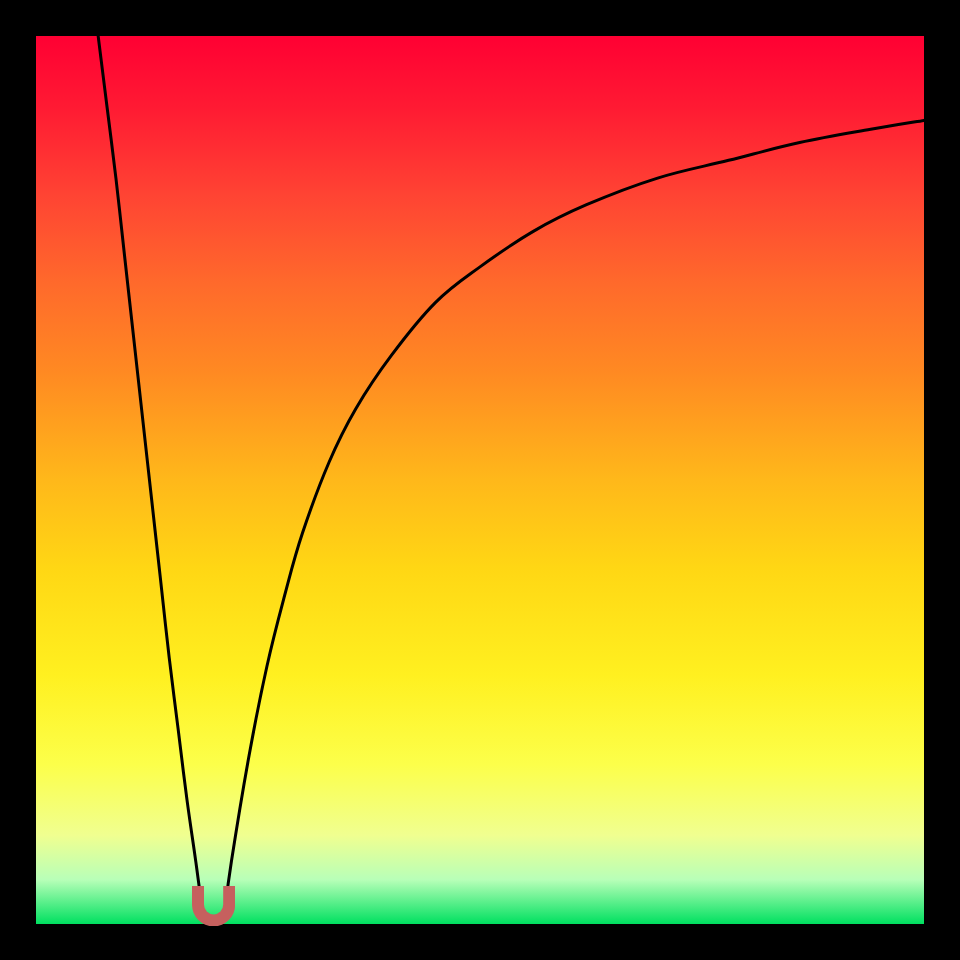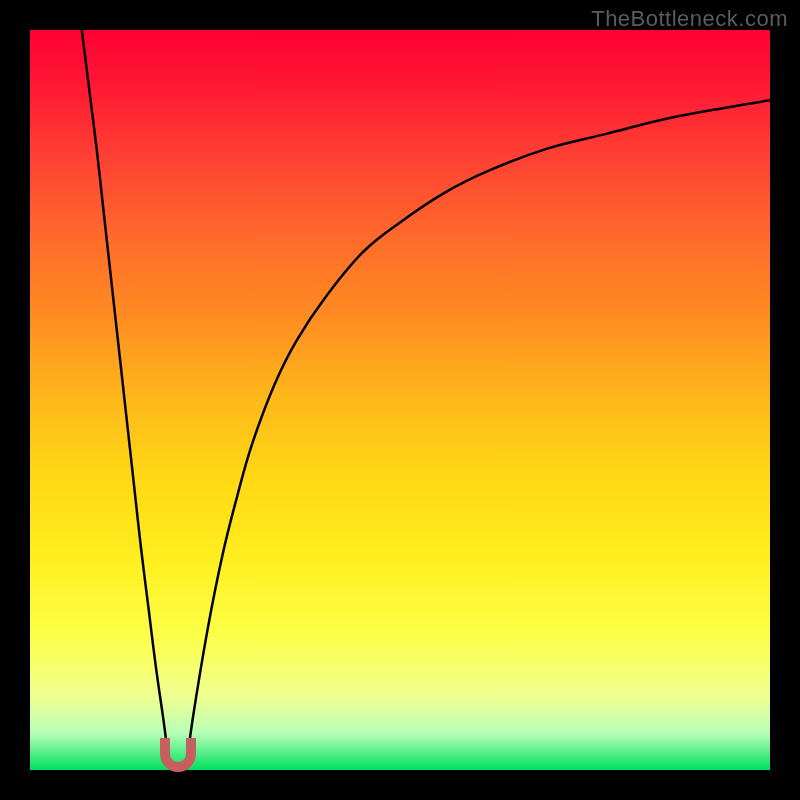--- a/index.html
+++ b/index.html
@@ -64,7 +64,6 @@
 <body>
 
 <div class="stage">
-  <div class="watermark">TheBottleneck.com</div>
 
   <div class="plot">
     <div class="gradient"></div>

